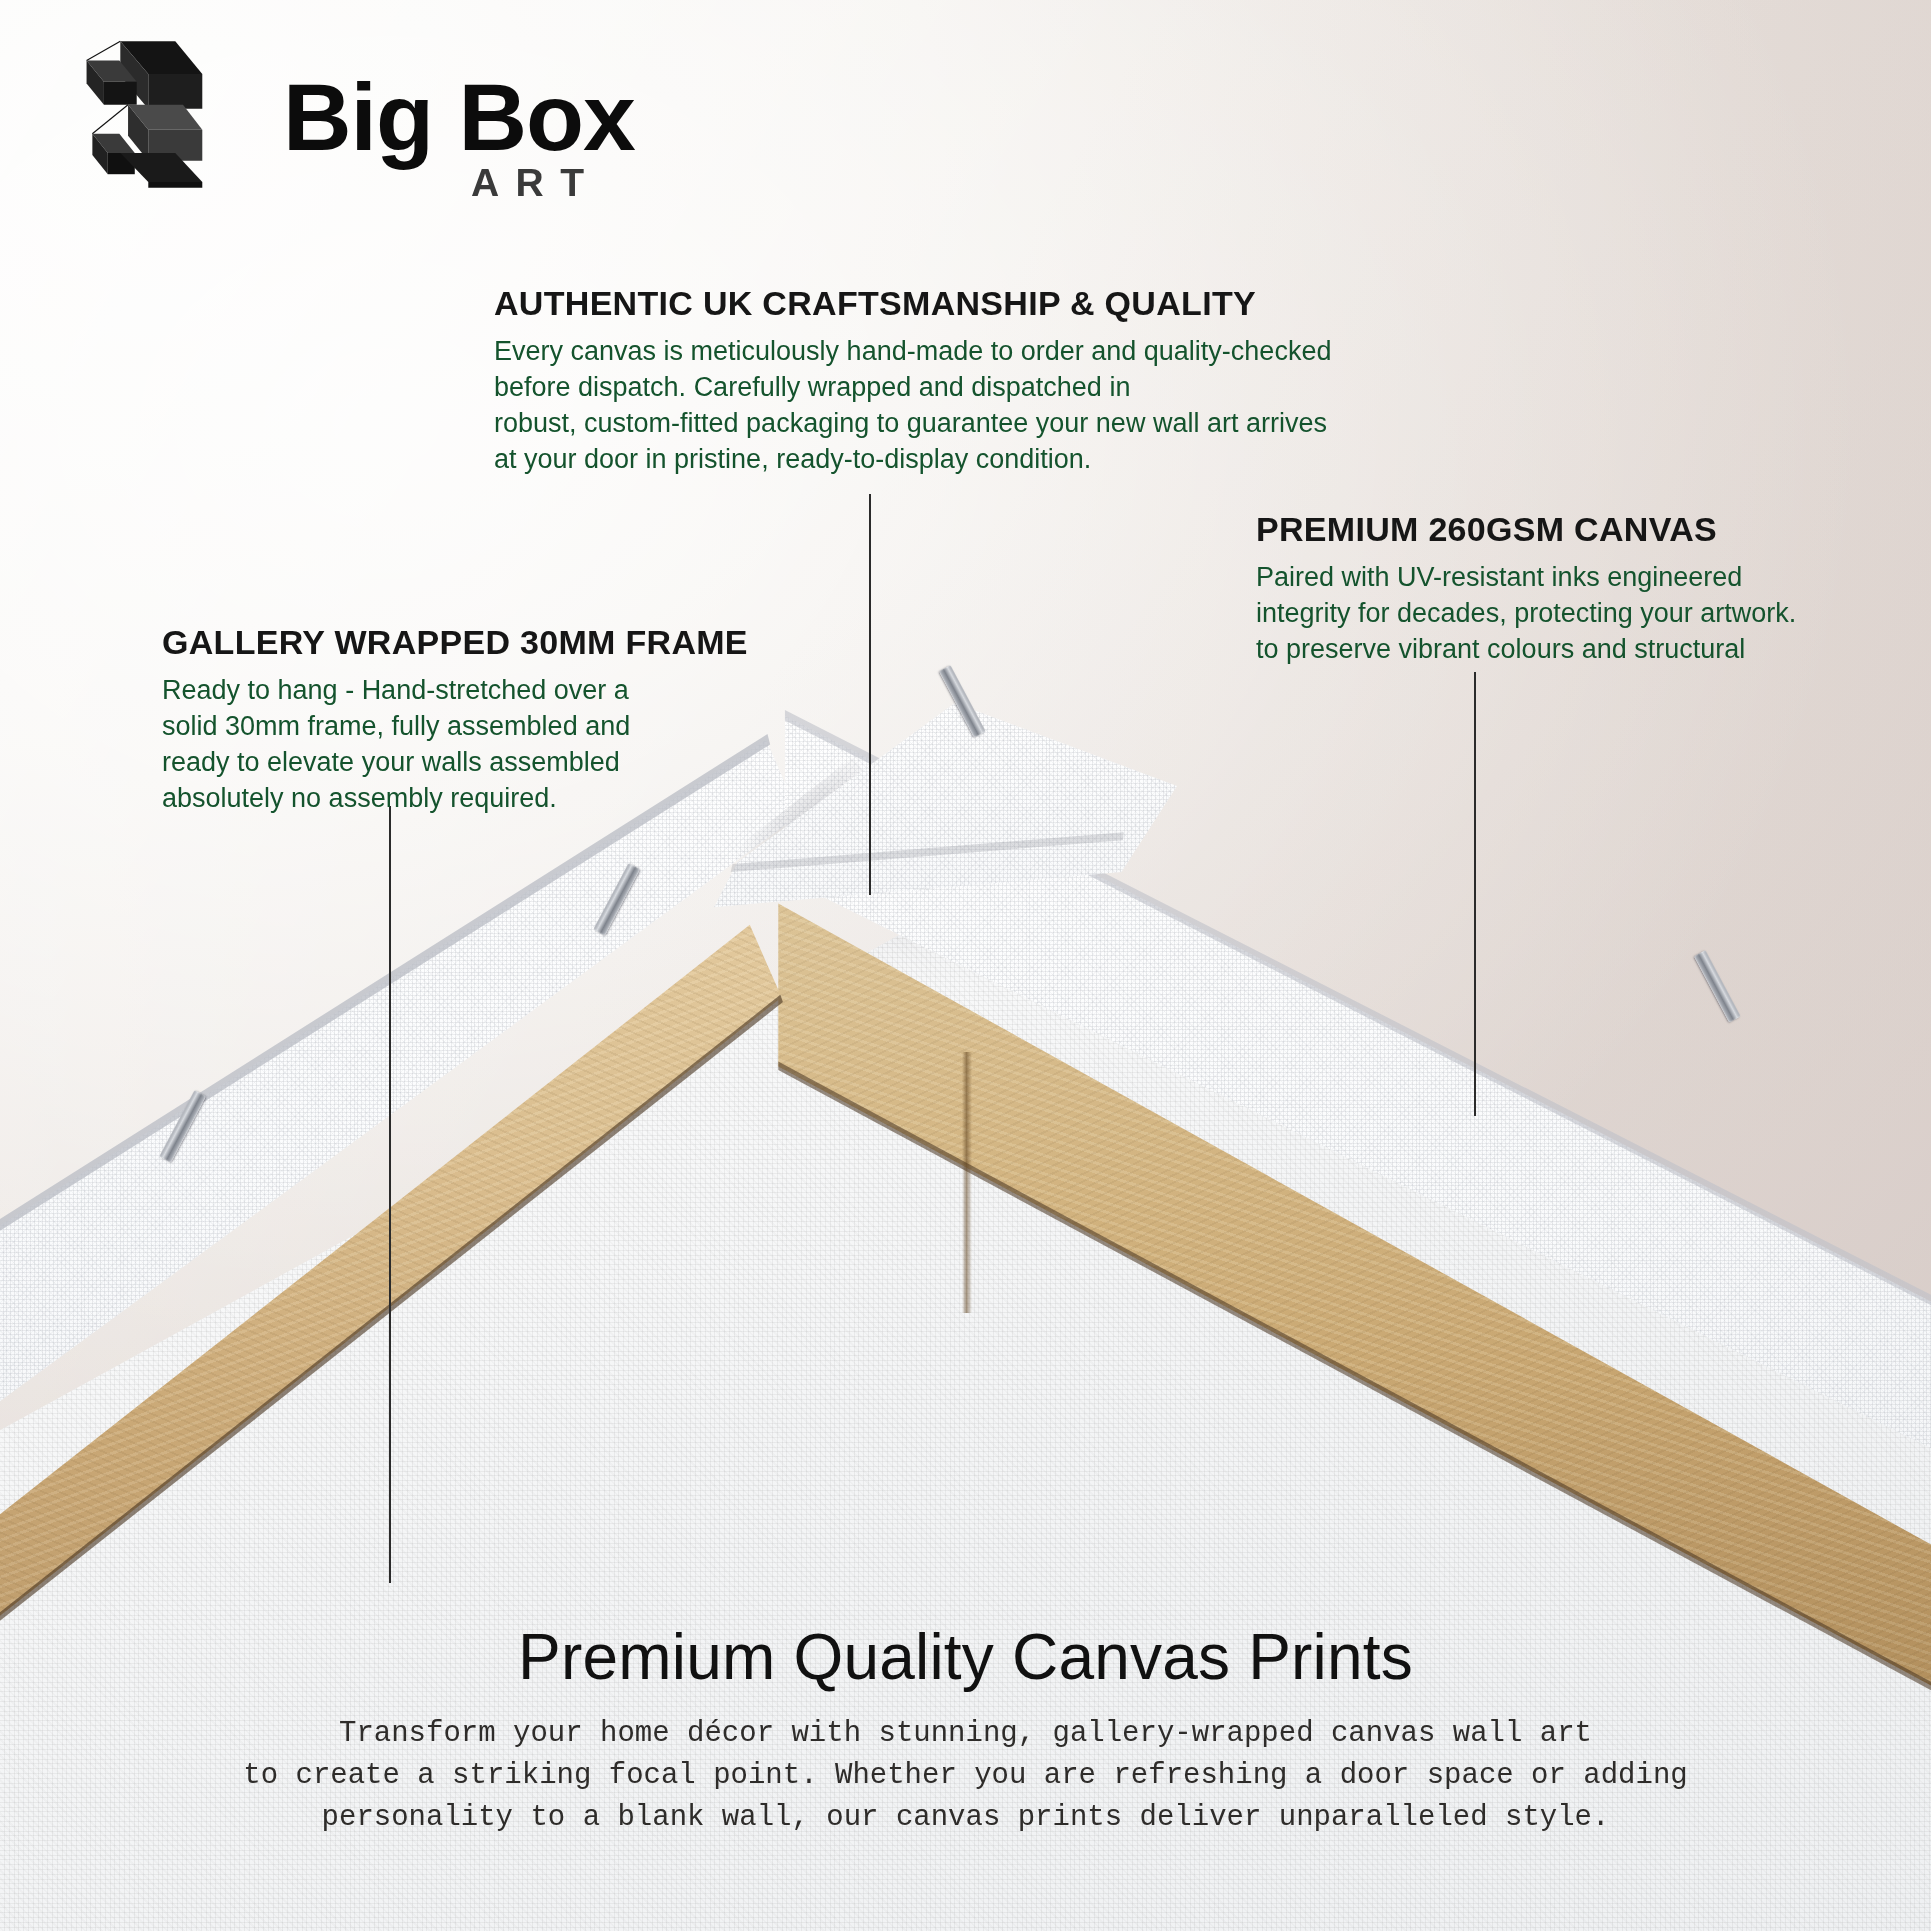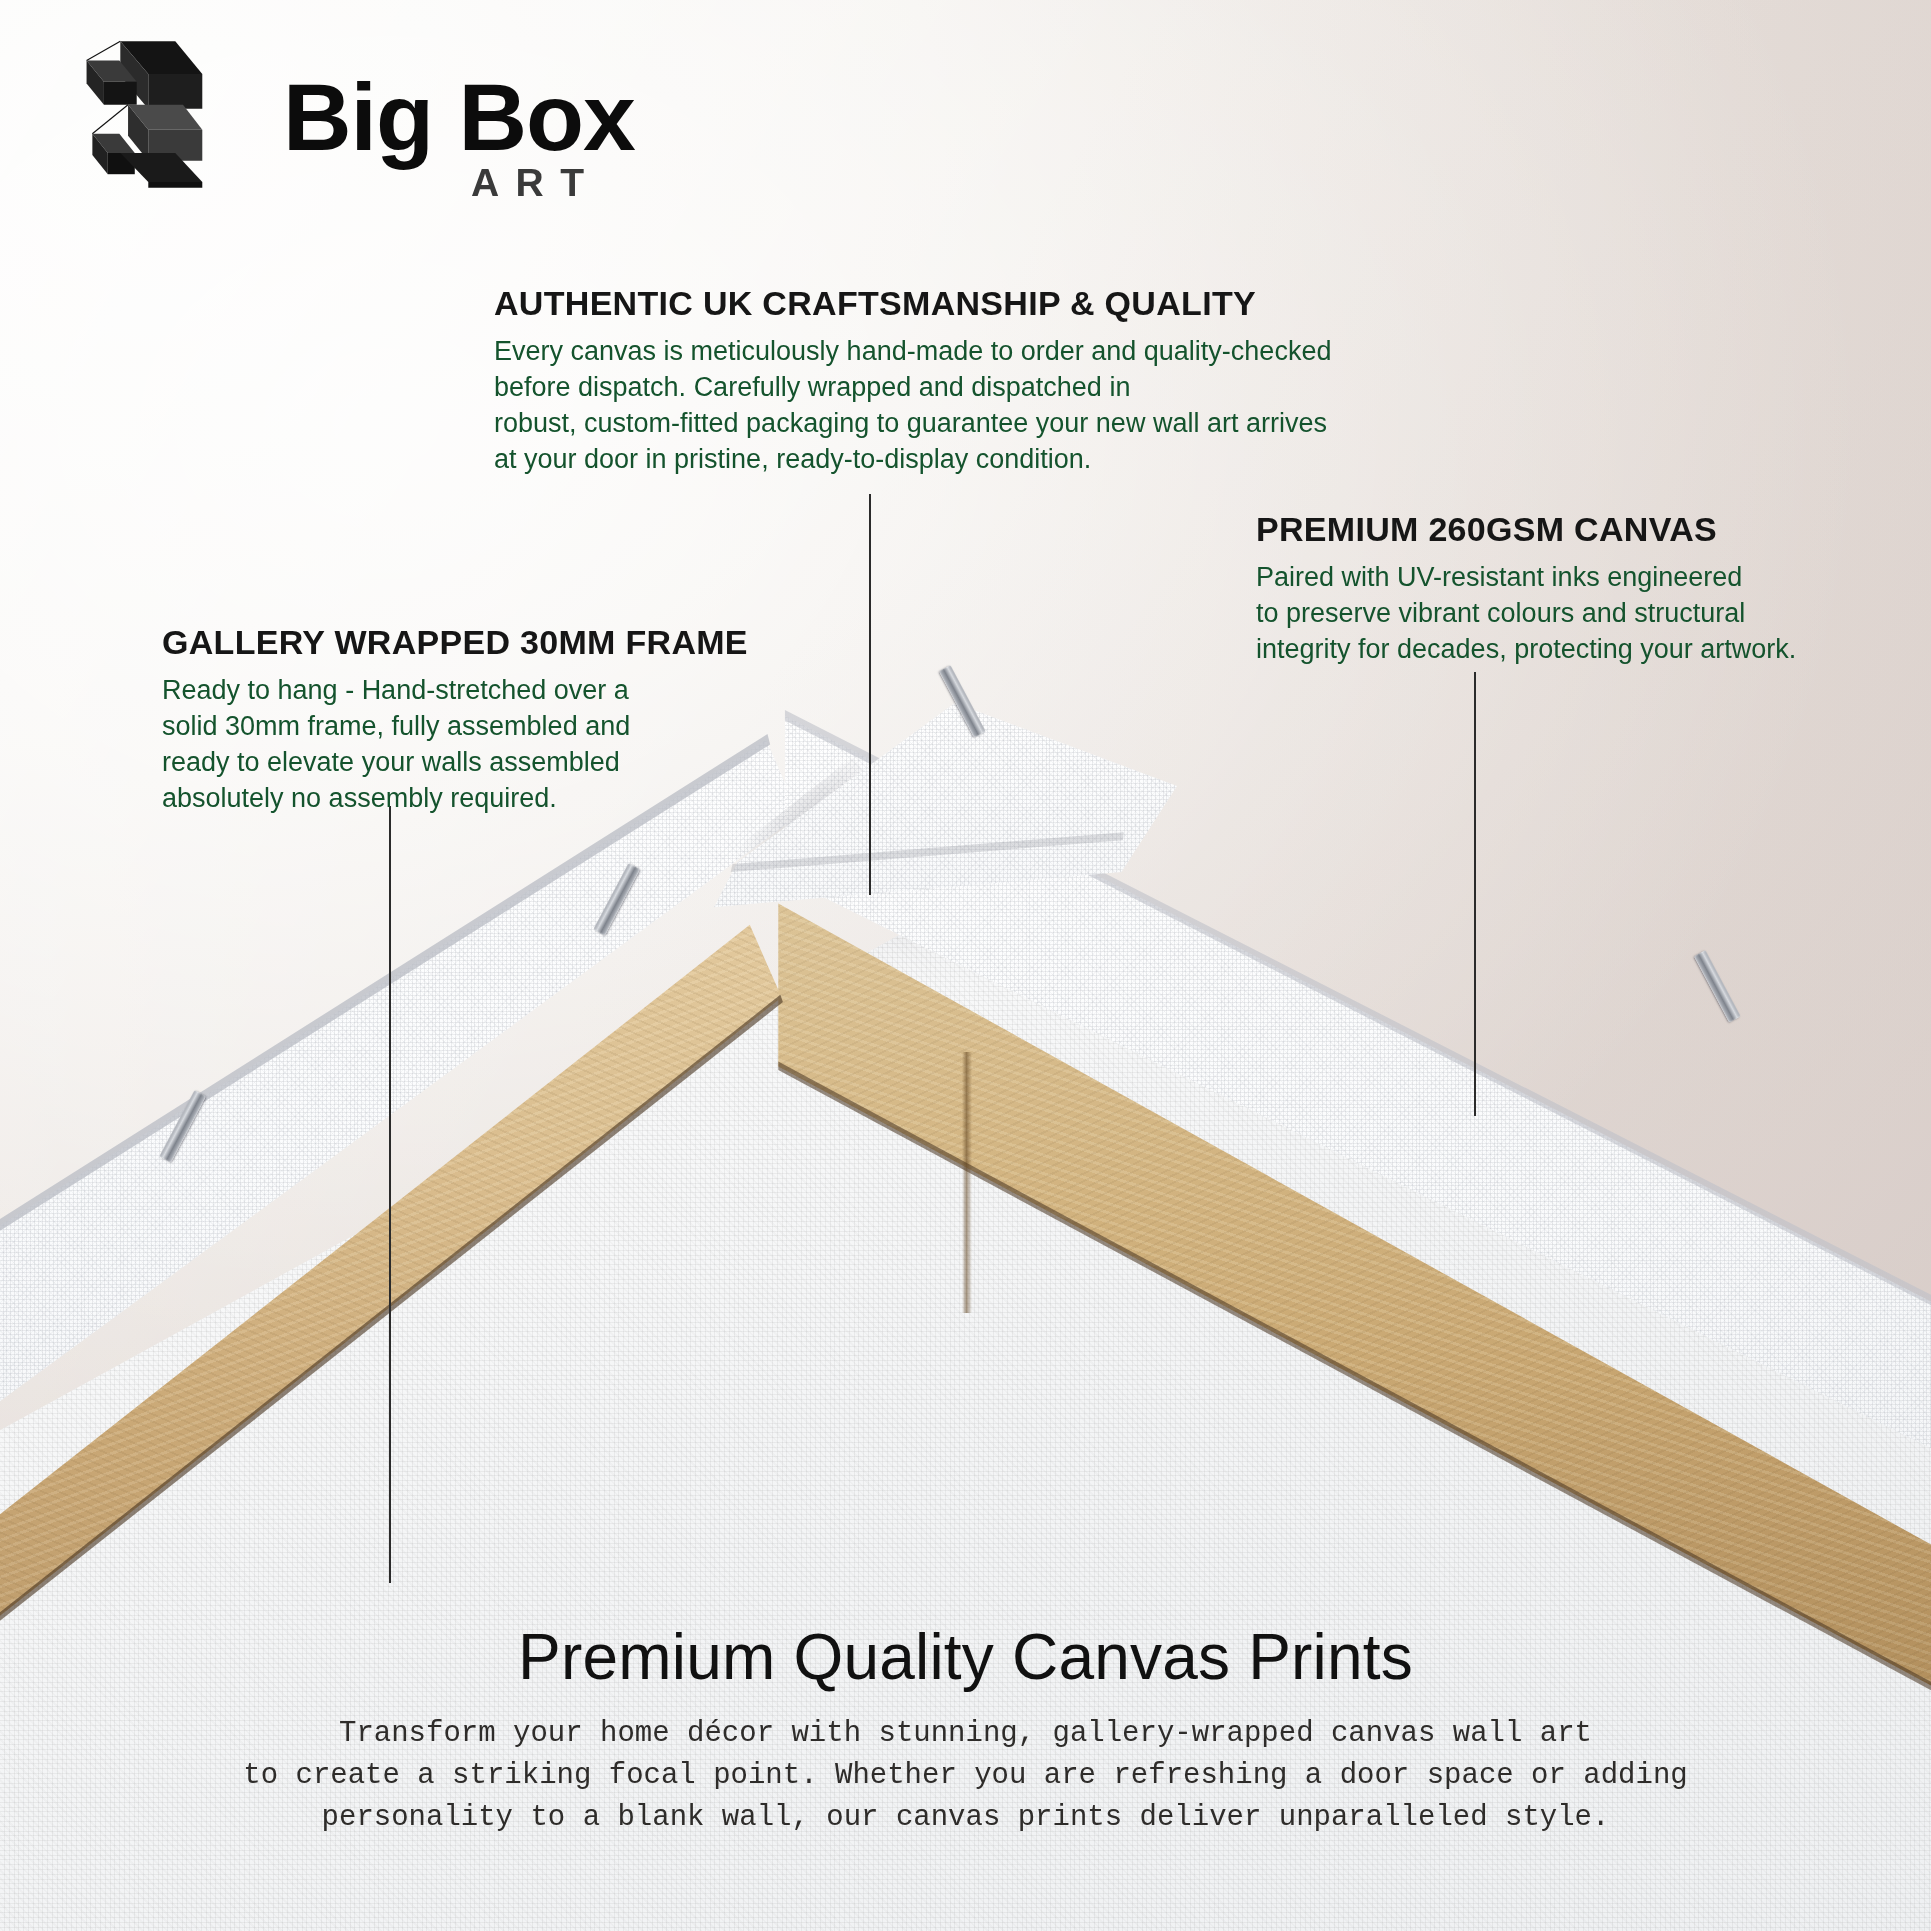--- a/index.html
+++ b/index.html
@@ -314,8 +314,8 @@
       <h3>PREMIUM 260GSM CANVAS</h3>
       <p>
         <span>Paired with UV-resistant inks engineered</span>
+        <span>integrity for decades, protecting your artwork.</span>
         <span>to preserve vibrant colours and structural</span>
-        <span>integrity for decades, protecting your artwork.</span>
       </p>
     </div>
 

